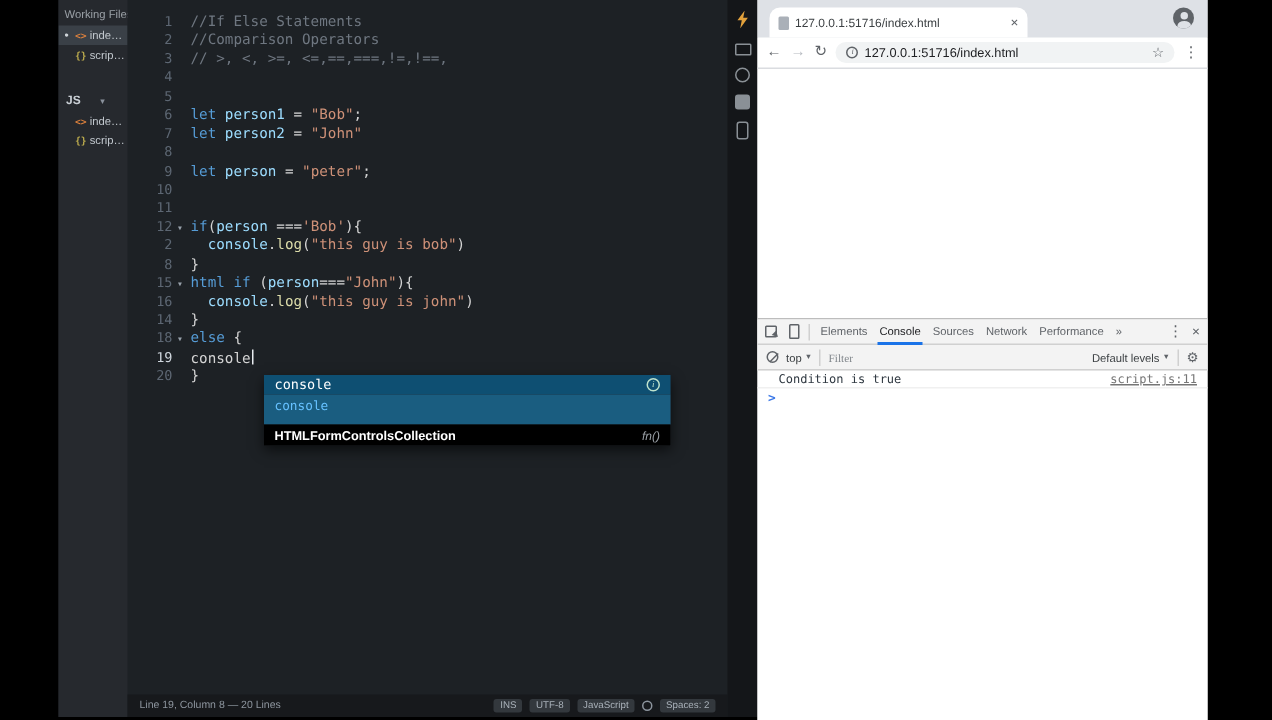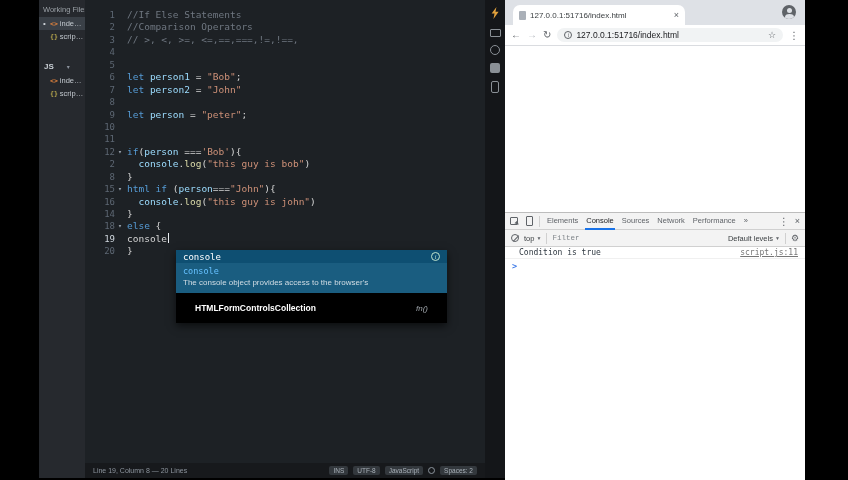--- a/index.html
+++ b/index.html
@@ -99,7 +99,7 @@
   .clear-icon::after{content:"";position:absolute;left:-0.5px;top:3px;width:8px;height:1px;background:#5f6368;transform:rotate(-45deg)}
   .dd{display:flex;align-items:center;gap:2px;white-space:nowrap}
   .dd-caret{font-size:5px;color:#5f6368}
-  .filter-input{border:none;background:transparent;outline:none;font-size:7.5px;color:#202124;width:70px;font-family:Liberation Mono, monospace}
+  .filter-input{border:none;background:transparent;outline:none;font-size:7.5px;color:#202124;width:70px;font-family:Liberation Serif, serif}
   .filter-input::placeholder{color:#80868b}
   .gear{color:#5f6368;font-size:9px}
 

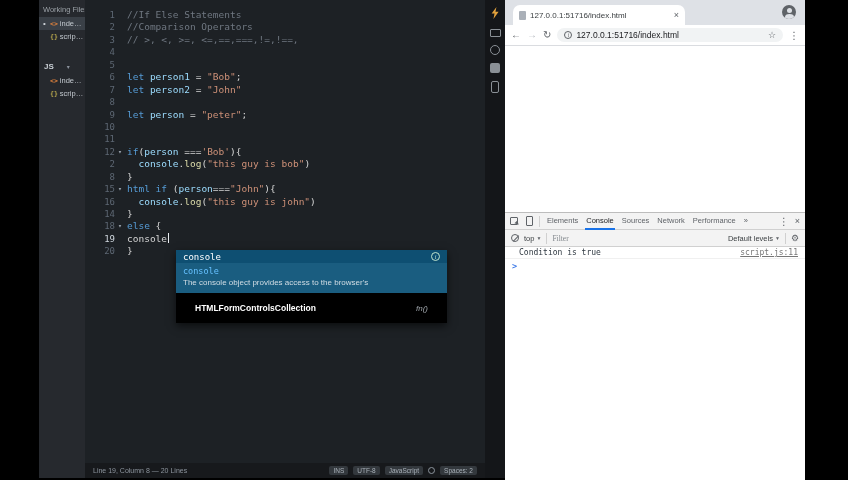--- a/index.html
+++ b/index.html
@@ -282,7 +282,6 @@
     </div>
     <div class="ac-doc">
       <div class="ac-doc-title">console</div>
-      <div class="ac-doc-line">The console object provides access to the browser's</div>
     </div>
     <div class="ac-item2">
       <span>HTMLFormControlsCollection</span>

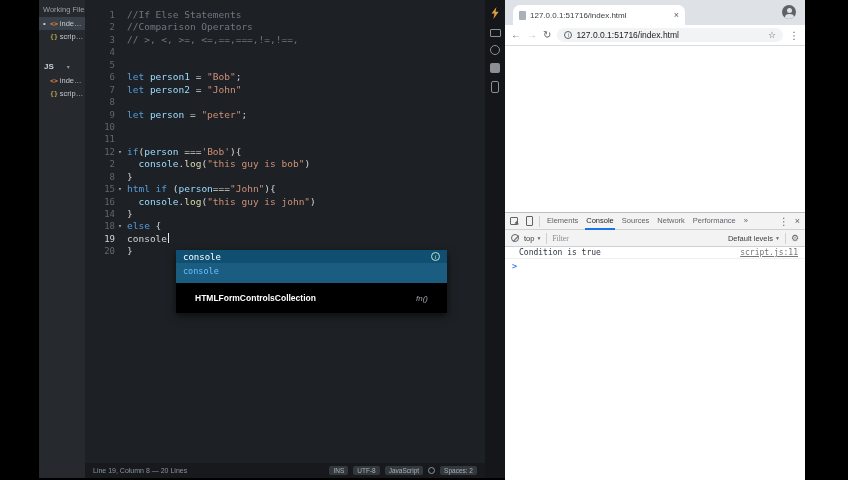--- a/index.html
+++ b/index.html
@@ -58,7 +58,7 @@
   .ac-doc{background:var(--popup-doc-bg,#1a5d80);padding:3px 10px 5px 7px}
   .ac-doc-title{color:var(--doc-link,#66c1ff);font-family:"DejaVu Sans Mono",monospace;font-size:8.5px;margin-bottom:2px}
   .ac-doc-line{color:#d2dde4;font-size:8px;line-height:10px}
-  .ac-item2{height:30px;background:#000;display:flex;align-items:center;padding:0 19px;color:#fff;font-weight:bold;font-size:8.5px}
+  .ac-item2{height:14px;background:#000;display:flex;align-items:center;padding:0 7px;color:#fff;font-weight:bold;font-size:8.5px}
   .ac-fn{margin-left:auto;color:#9aa0a6;font-style:italic;font-weight:normal;font-size:8px}
 
   

